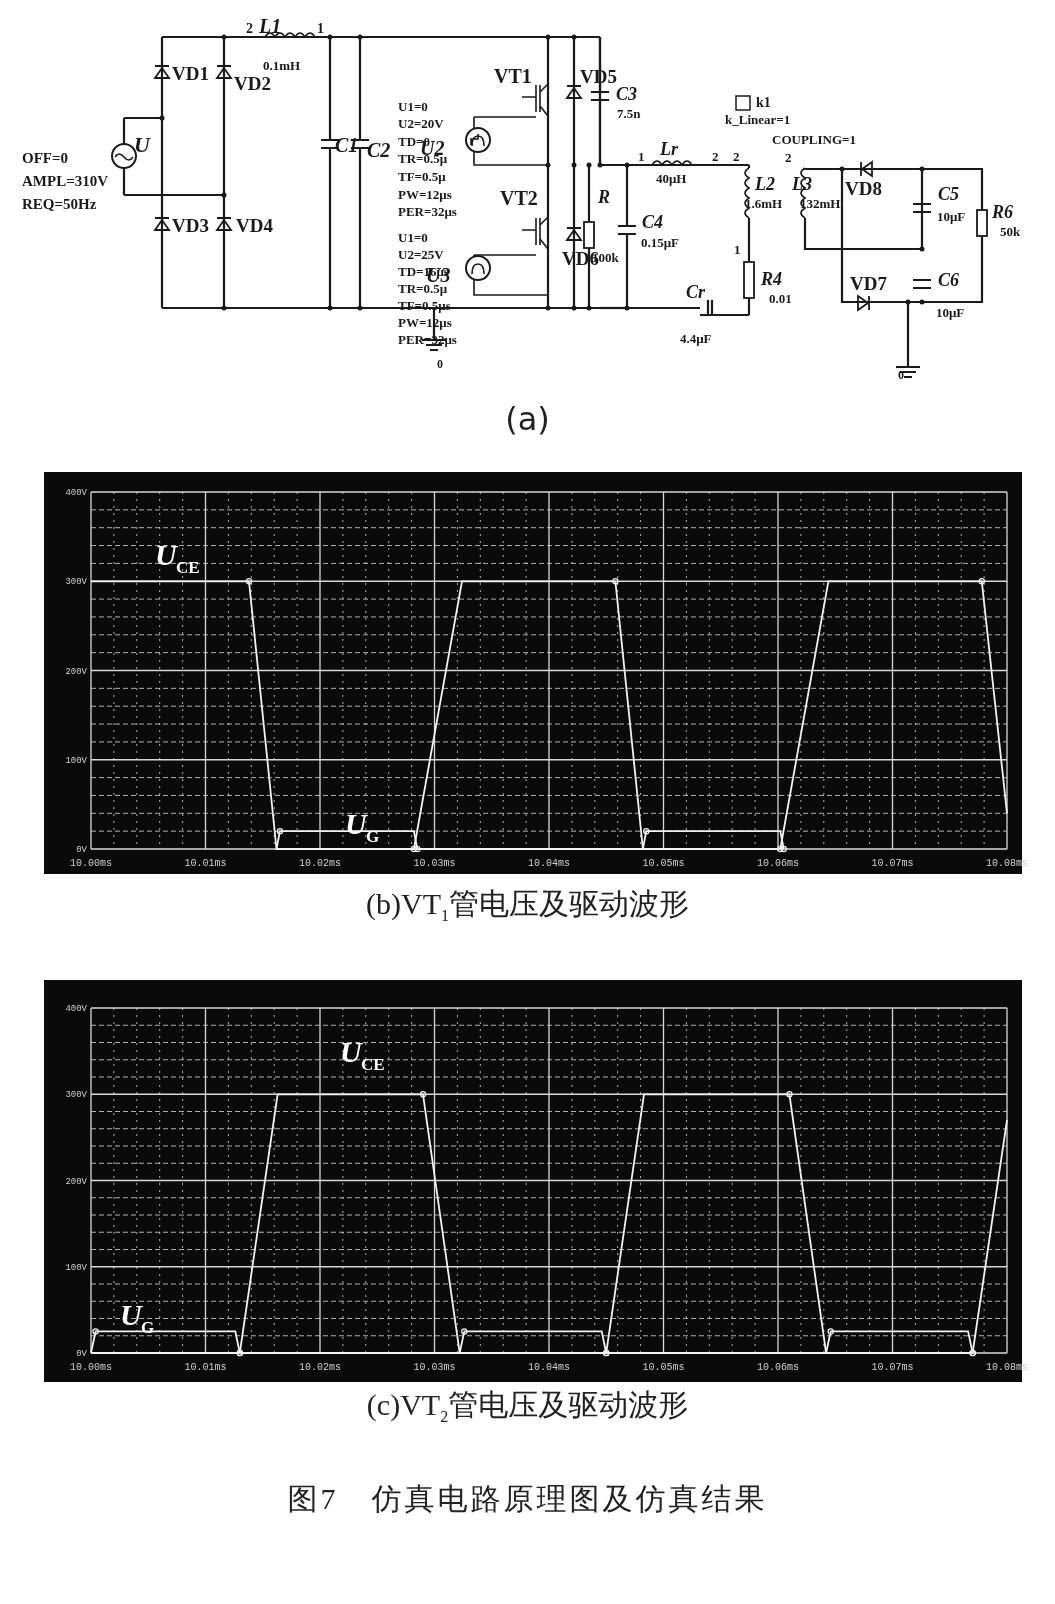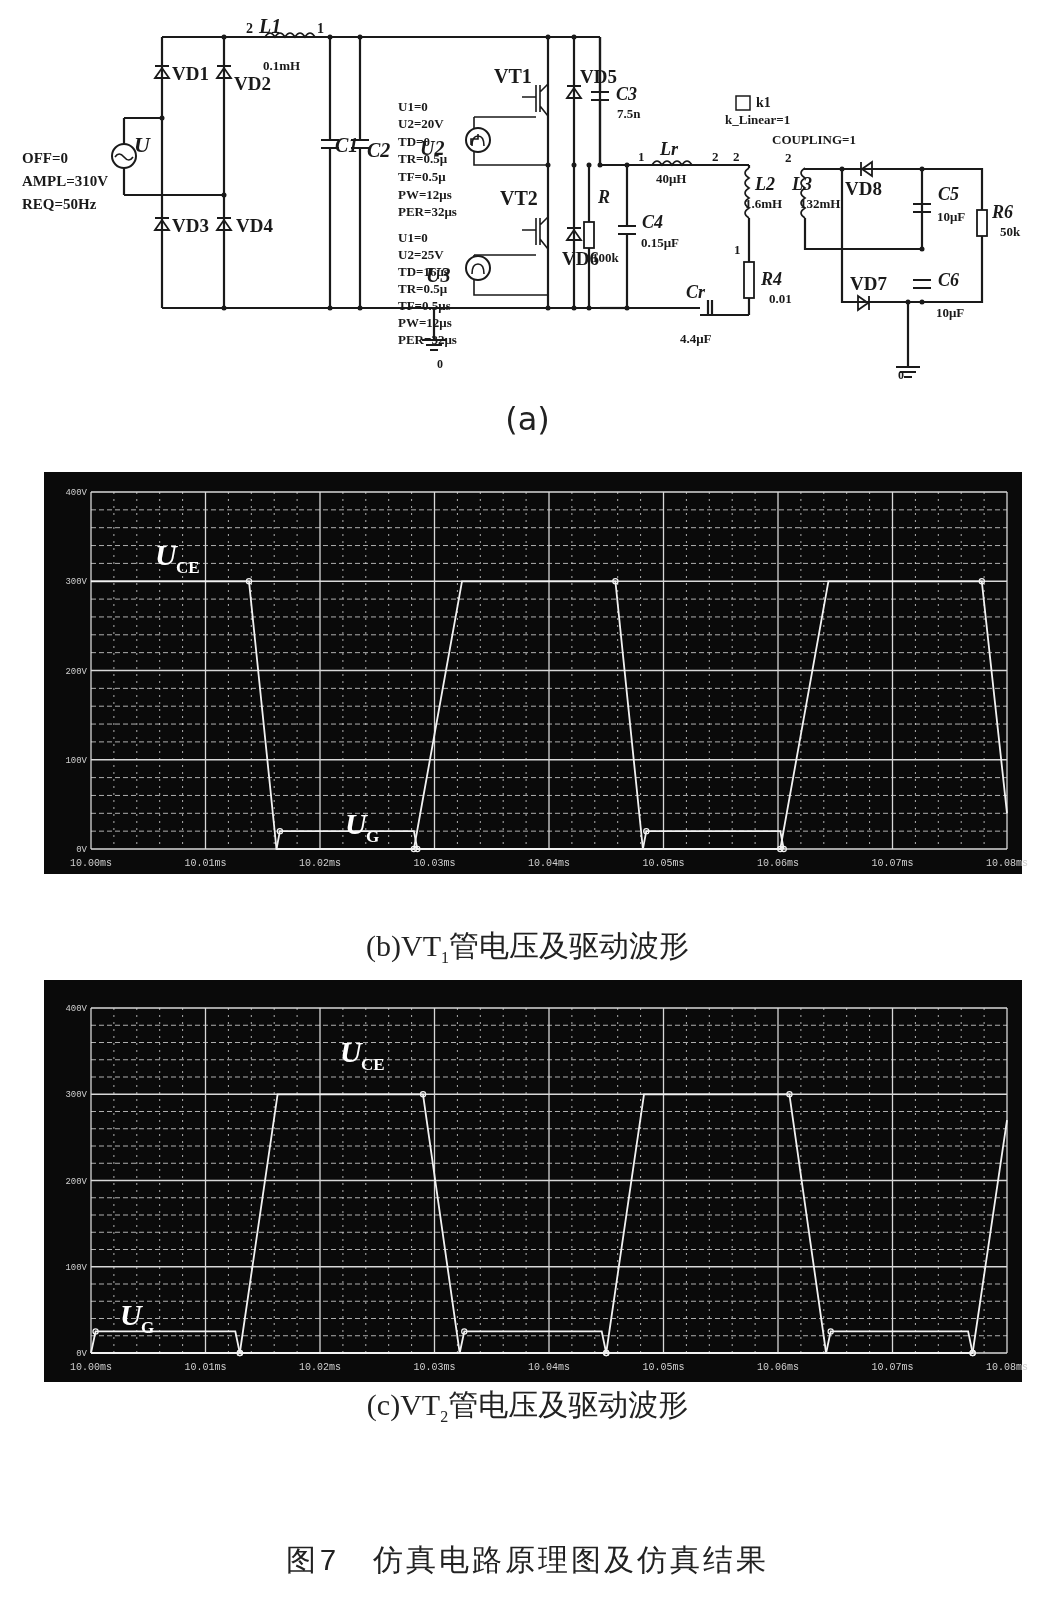--- a/index.html
+++ b/index.html
@@ -285,7 +285,7 @@
       <text x="366" y="370" font-size="17" font-weight="bold" fill="#fff" font-family="Liberation Serif, serif">G</text>
     </g>
   </svg>
-<div class="caption" style="top:926px;font-size:30px;font-family:Liberation Serif, serif;">
+<div class="caption" style="top:884px;font-size:30px;font-family:Liberation Serif, serif;">
   <span>(b)VT</span><sub style="font-size:16px">1</sub><span>管电压及驱动波形</span>
 </div>
 

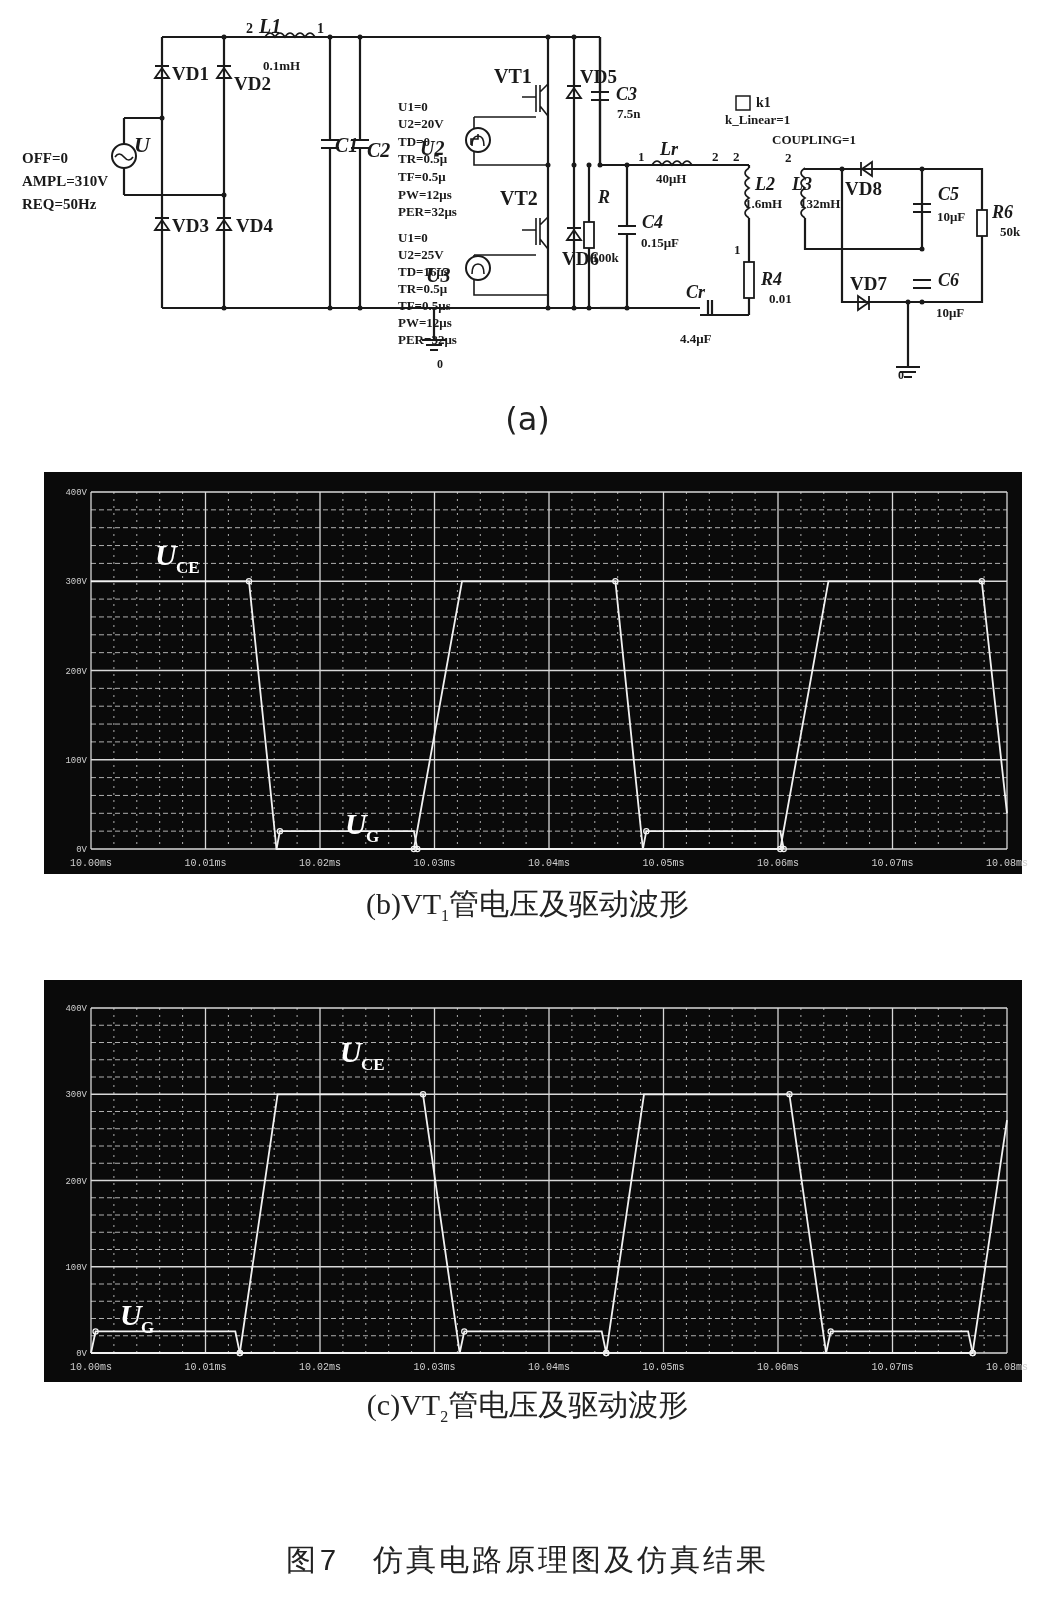--- a/index.html
+++ b/index.html
@@ -393,6 +393,6 @@
   <span>(c)VT</span><sub style="font-size:16px">2</sub><span>管电压及驱动波形</span>
 </div>
 
-<div class="caption" style="top:1540px;font-size:30px;font-family:Liberation Mono, monospace;letter-spacing:3px;text-align:center;">图7　仿真电路原理图及仿真结果</div>
+<div class="caption" style="top:1479px;font-size:30px;font-family:Liberation Serif, serif;letter-spacing:3px;text-align:center;">图7　仿真电路原理图及仿真结果</div>
 
 </body></html>

